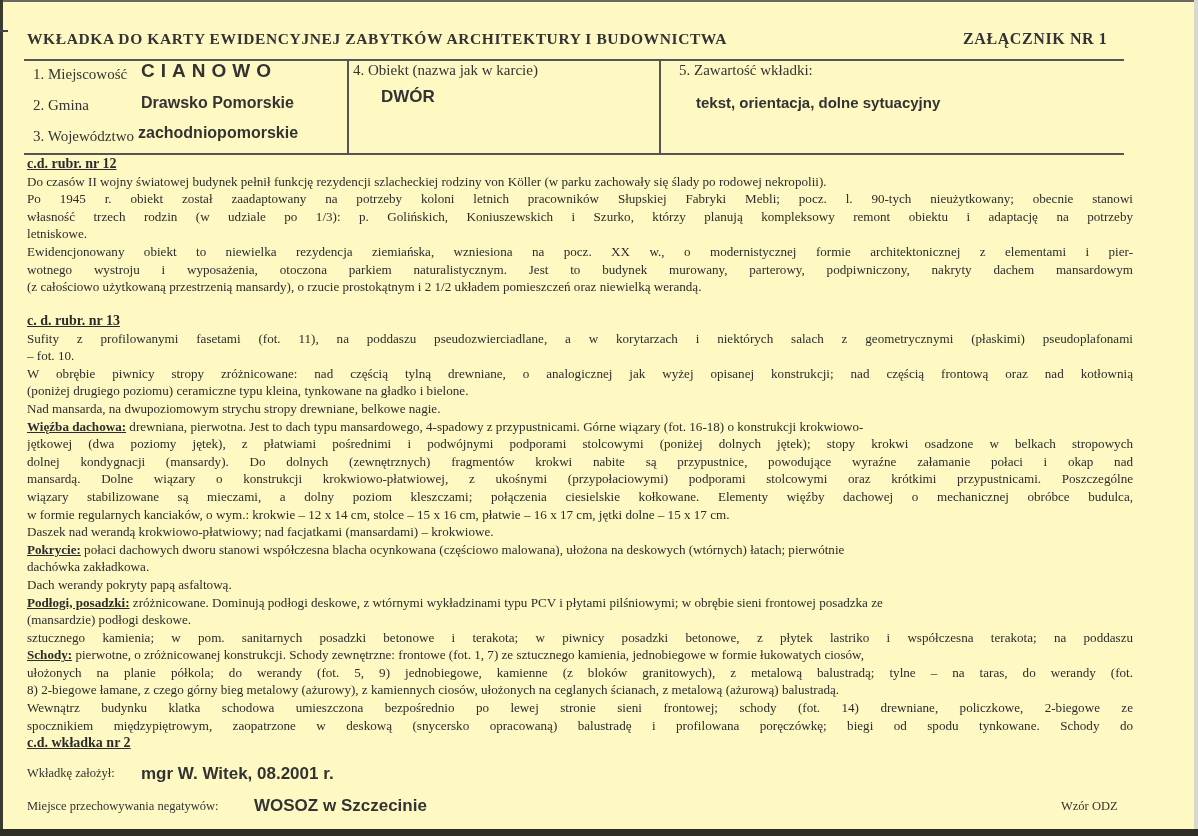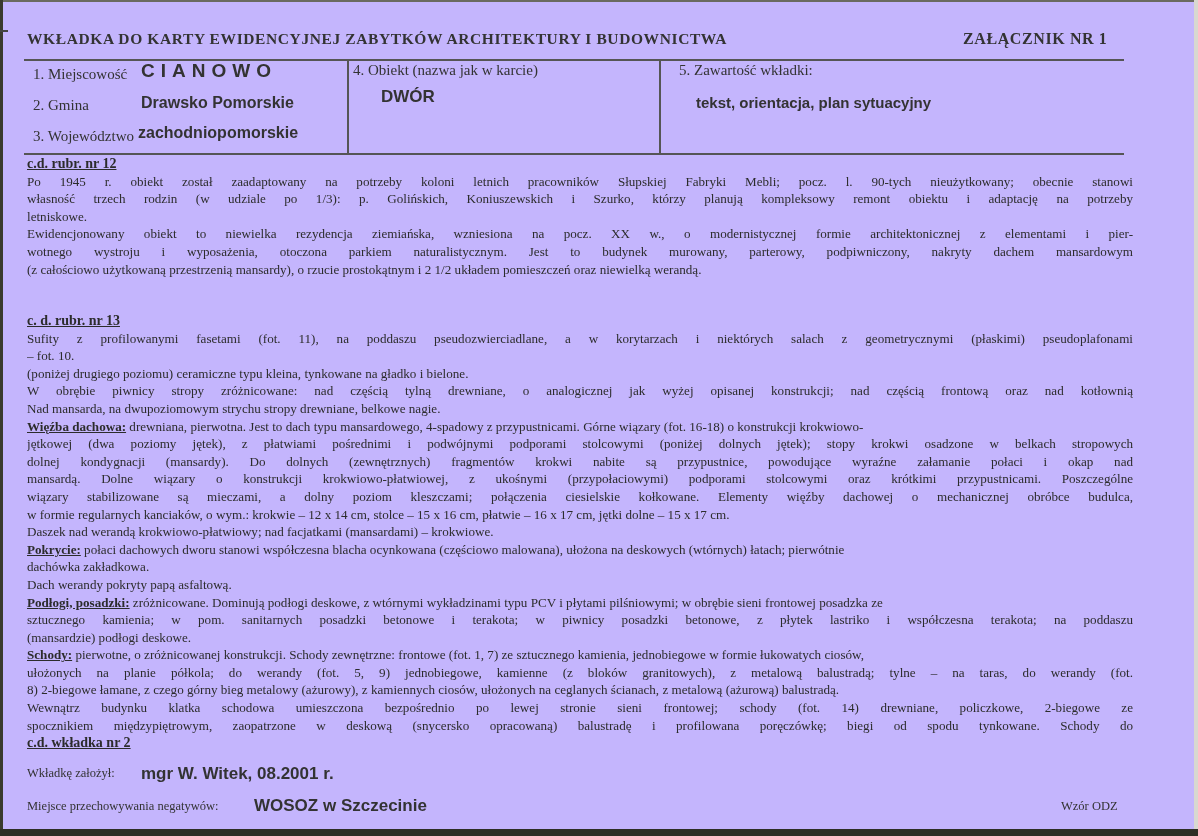--- a/index.html
+++ b/index.html
@@ -12,7 +12,7 @@
   }
   .page {
     position: absolute; left: 0; top: 0; width: 1198px; height: 836px;
-    background: #c4b5fd;
+    background: #fef9c3;
   }
   .left-edge {
     position: absolute; left: 0; top: 0; width: 3px; height: 836px; background: #3a3a2e;

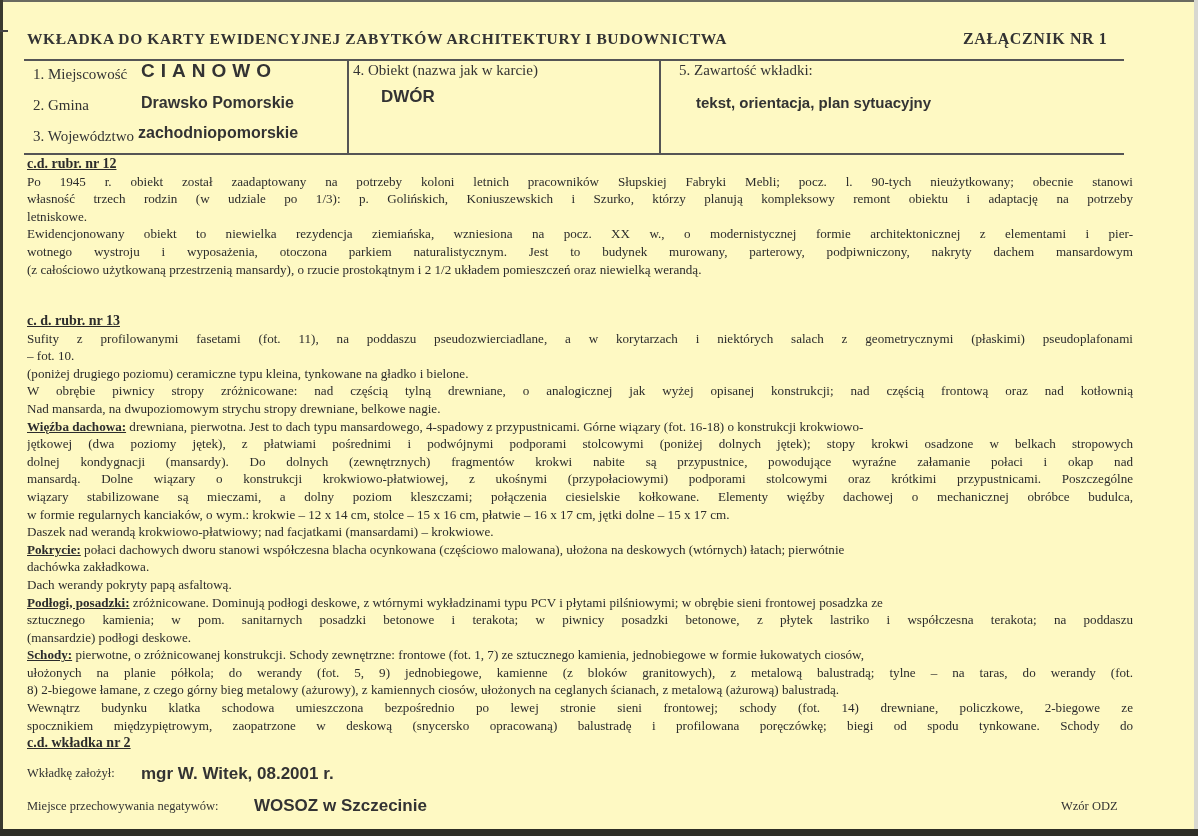--- a/index.html
+++ b/index.html
@@ -89,7 +89,7 @@
   <div class="bold-val" style="left:381px; top:87px; font-size:17px;">DWÓR</div>
 
   <div class="serif-label" style="left:679px; top:62px;">5. Zawartość wkładki:</div>
-  <div class="bold-val" style="left:696px; top:94px; font-size:15px;">tekst, orientacja, plan sytuacyjny</div>
+  <div class="bold-val" style="left:696px; top:94px; font-size:15px;">tekst, orientacja, dolne sytuacyjny</div>
 
   <div class="body-text" style="top:155px;">
     <span class="line heading">c.d. rubr. nr 12</span>

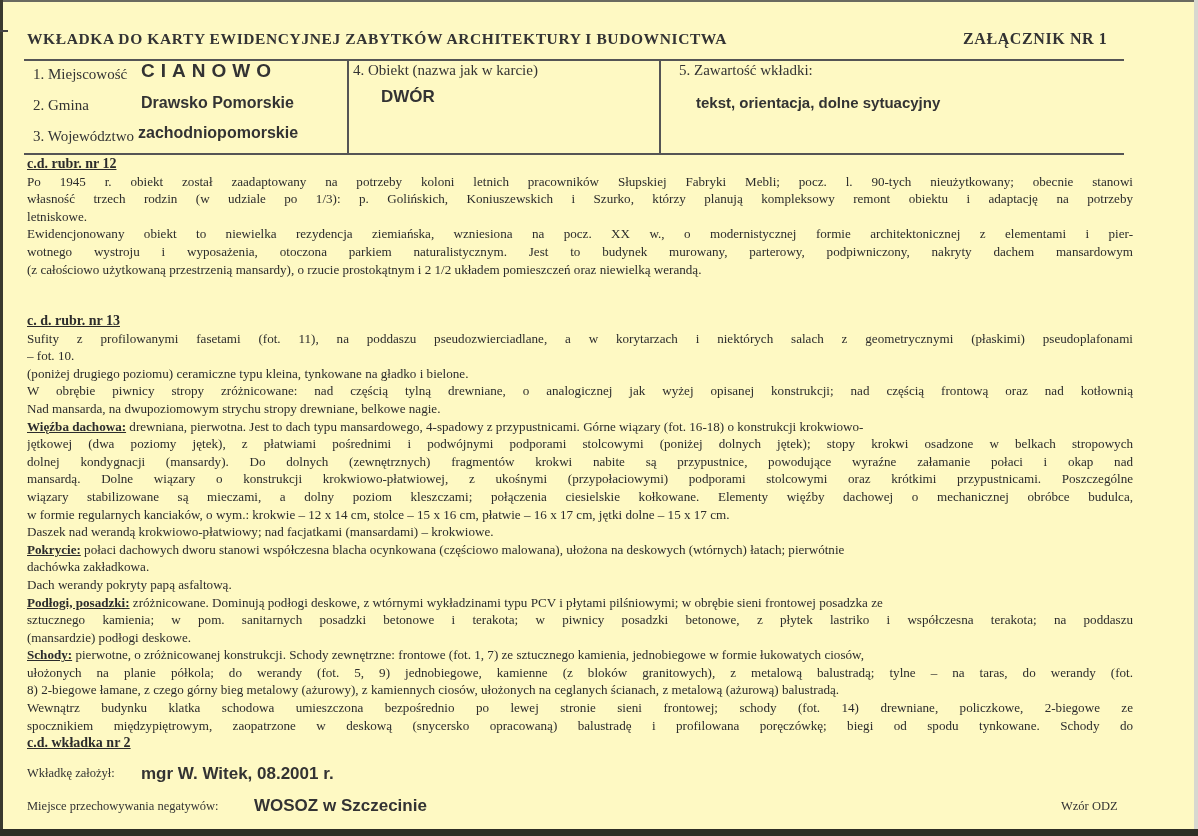--- a/index.html
+++ b/index.html
@@ -93,6 +93,7 @@
 
   <div class="body-text" style="top:155px;">
     <span class="line heading">c.d. rubr. nr 12</span>
+    <span class="line">Do czasów II wojny światowej budynek pełnił funkcję rezydencji szlacheckiej rodziny von Köller (w parku zachowały się ślady po rodowej nekropolii).</span>
     <span class="line justify">Po 1945 r. obiekt został zaadaptowany na potrzeby koloni letnich pracowników Słupskiej Fabryki Mebli; pocz. l. 90-tych nieużytkowany; obecnie stanowi</span>
     <span class="line justify">własność trzech rodzin (w udziale po 1/3): p. Golińskich, Koniuszewskich i Szurko, którzy planują kompleksowy remont obiektu i adaptację na potrzeby</span>
     <span class="line">letniskowe.</span>

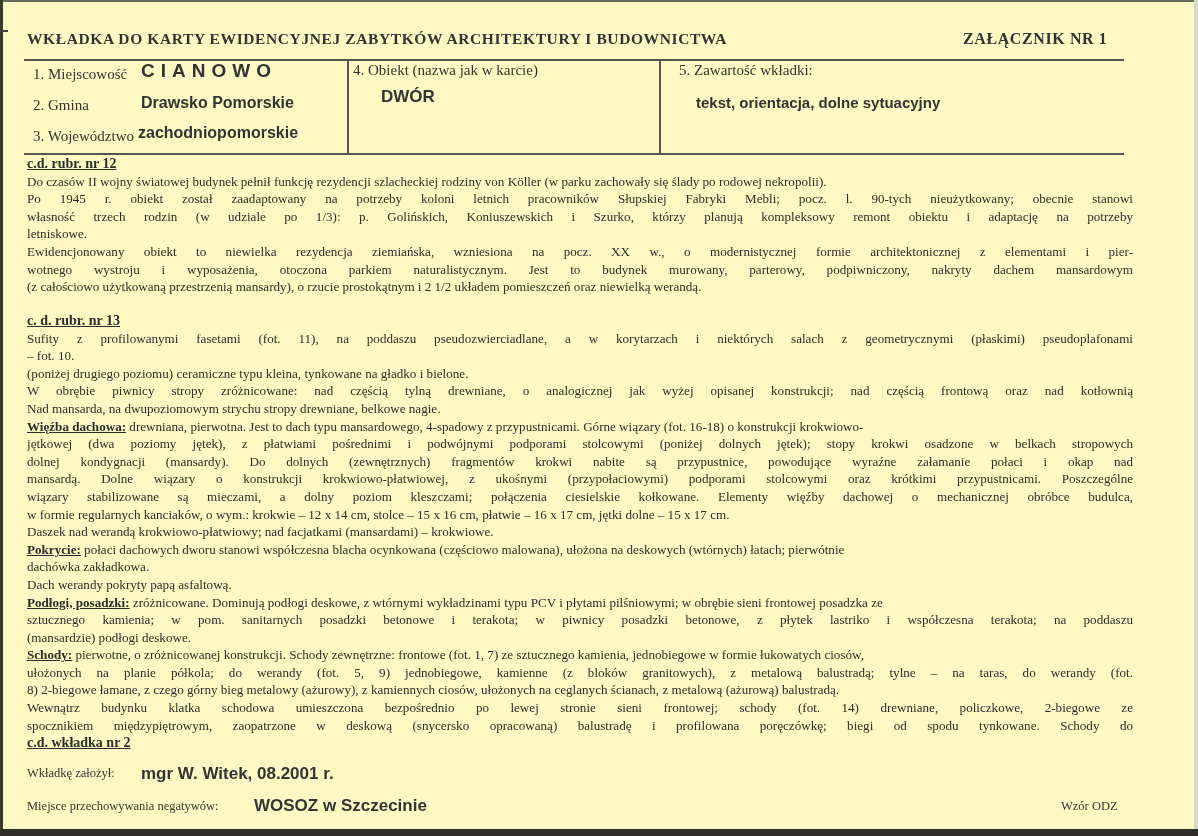--- a/index.html
+++ b/index.html
@@ -106,8 +106,8 @@
     <span class="line heading">c. d. rubr. nr 13</span>
     <span class="line justify">Sufity z profilowanymi fasetami (fot. 11), na poddaszu pseudozwierciadlane, a w korytarzach i niektórych salach z geometrycznymi (płaskimi) pseudoplafonami</span>
     <span class="line">– fot. 10.</span>
+    <span class="line justify">W obrębie piwnicy stropy zróżnicowane: nad częścią tylną drewniane, o analogicznej jak wyżej opisanej konstrukcji; nad częścią frontową oraz nad kotłownią</span>
     <span class="line">(poniżej drugiego poziomu) ceramiczne typu kleina, tynkowane na gładko i bielone.</span>
-    <span class="line justify">W obrębie piwnicy stropy zróżnicowane: nad częścią tylną drewniane, o analogicznej jak wyżej opisanej konstrukcji; nad częścią frontową oraz nad kotłownią</span>
     <span class="line">Nad mansarda, na dwupoziomowym strychu stropy drewniane, belkowe nagie.</span>
 
     <span class="line"><span class="inline-head">Więźba dachowa:</span><span> drewniana, pierwotna. Jest to dach typu mansardowego, 4-spadowy z przypustnicami. Górne wiązary (fot. 16-18) o konstrukcji krokwiowo-</span></span>

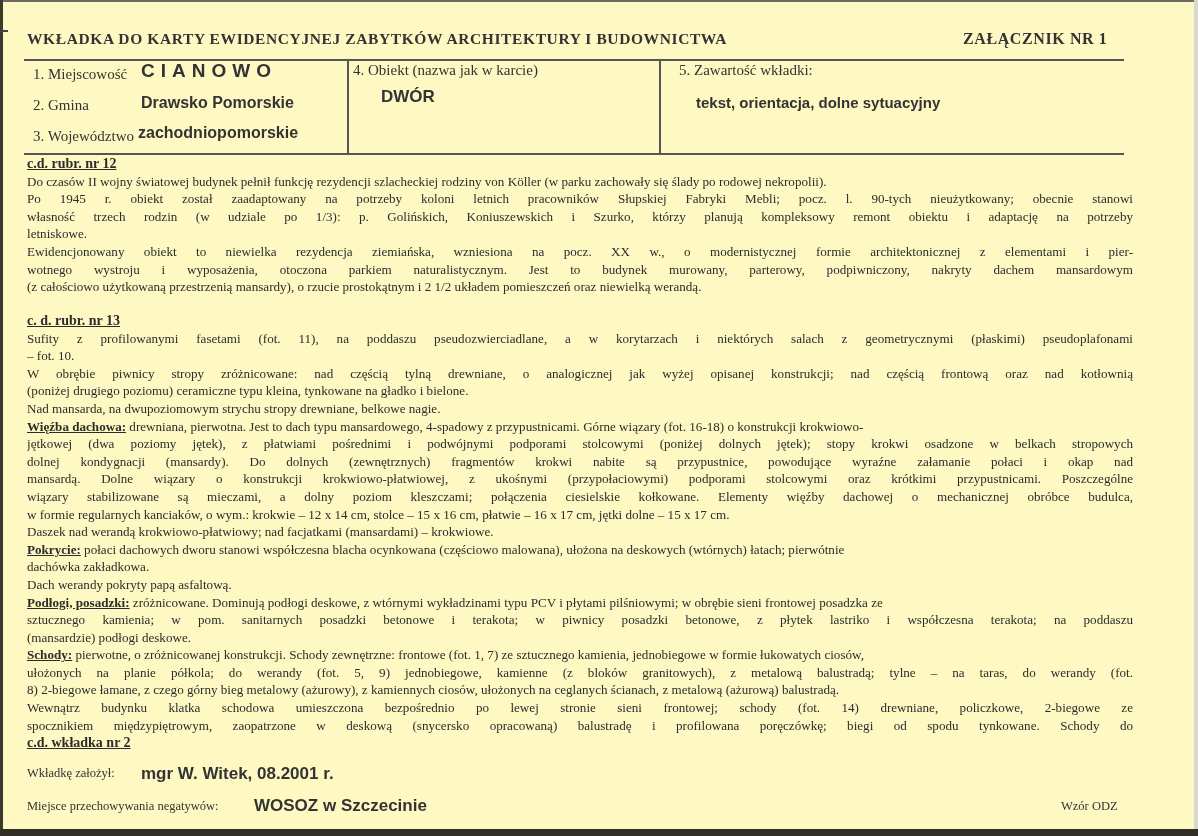--- a/index.html
+++ b/index.html
@@ -123,8 +123,8 @@
     <span class="line">Dach werandy pokryty papą asfaltową.</span>
 
     <span class="line"><span class="inline-head">Podłogi, posadzki:</span><span> zróżnicowane. Dominują podłogi deskowe, z wtórnymi wykładzinami typu PCV i płytami pilśniowymi; w obrębie sieni frontowej posadzka ze</span></span>
+    <span class="line">(mansardzie) podłogi deskowe.</span>
     <span class="line justify">sztucznego kamienia; w pom. sanitarnych posadzki betonowe i terakota; w piwnicy posadzki betonowe, z płytek lastriko i współczesna terakota; na poddaszu</span>
-    <span class="line">(mansardzie) podłogi deskowe.</span>
 
     <span class="line"><span class="inline-head">Schody:</span><span> pierwotne, o zróżnicowanej konstrukcji. Schody zewnętrzne: frontowe (fot. 1, 7) ze sztucznego kamienia, jednobiegowe w formie łukowatych ciosów,</span></span>
     <span class="line justify">ułożonych na planie półkola; do werandy (fot. 5, 9) jednobiegowe, kamienne (z bloków granitowych), z metalową balustradą; tylne – na taras, do werandy (fot.</span>

